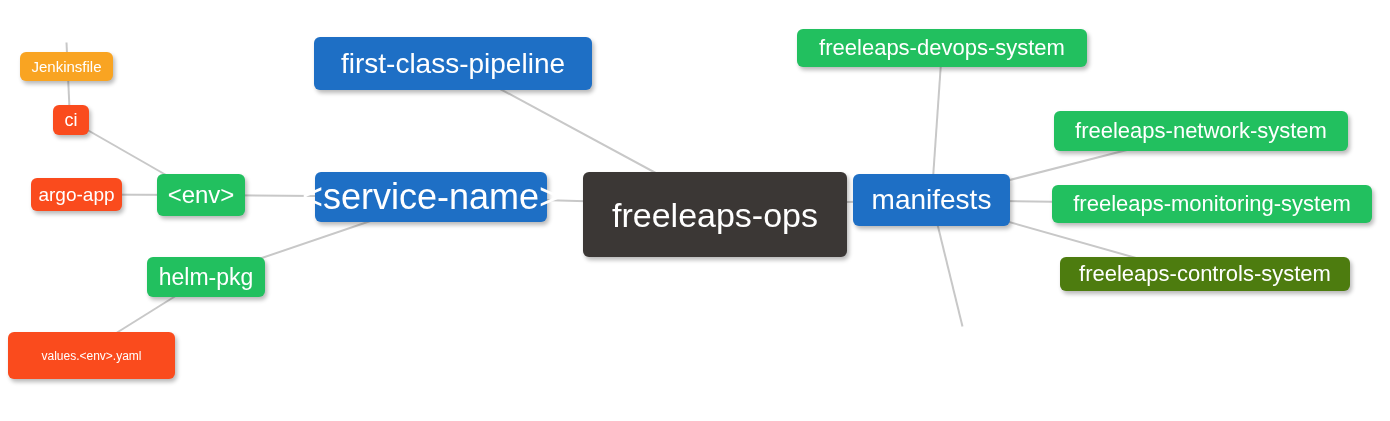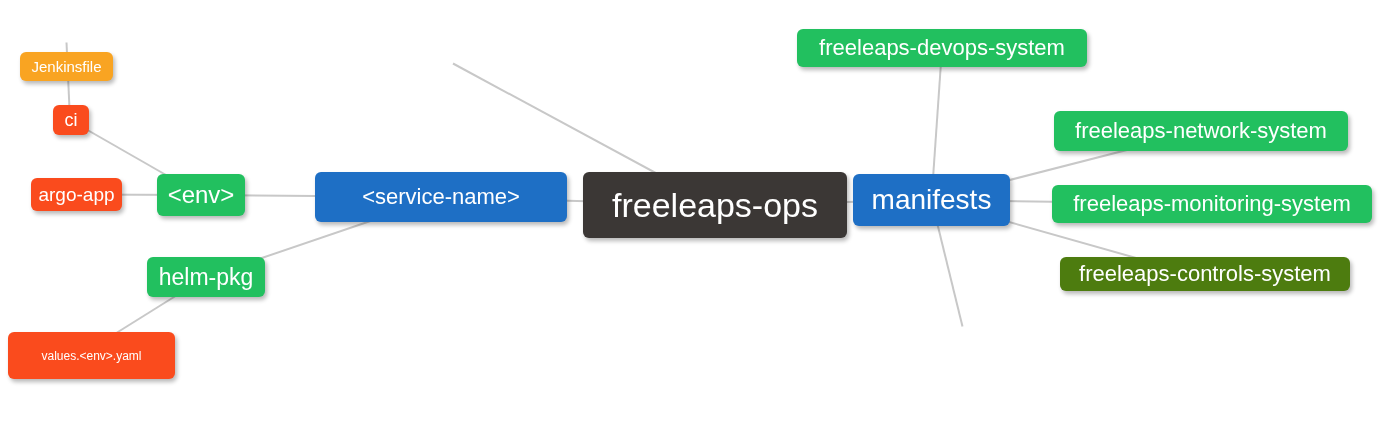--- a/index.html
+++ b/index.html
@@ -58,6 +58,7 @@
       <line x1="931.5" y1="200" x2="962.5" y2="326.5" stroke="#c8c8c8" stroke-width="2"></line>
     </svg>
     <div class="node" style="left: 583px; top: 172px; width: 264px; height: 66px; background: rgb(59, 55, 53); font-size: 34px;">freeleaps-ops</div>
+    <div class="node" style="left: 314px; top: 37px; width: 278px; height: 53px; background: rgb(30, 111, 197); font-size: 28px;">first-class-pipeline</div>
     <div class="node" style="left: 315px; top: 172px; width: 252px; height: 50px; background: rgb(30, 111, 197); font-size: 22px; border-radius: 6px;">&lt;service-name&gt;</div>
     <div class="node" style="left: 157px; top: 174px; width: 88px; height: 42px; background: rgb(34, 192, 95); font-size: 24px;">&lt;env&gt;</div>
     <div class="node" style="left: 853px; top: 174px; width: 157px; height: 52px; background: rgb(30, 111, 197); font-size: 28px;">manifests</div>

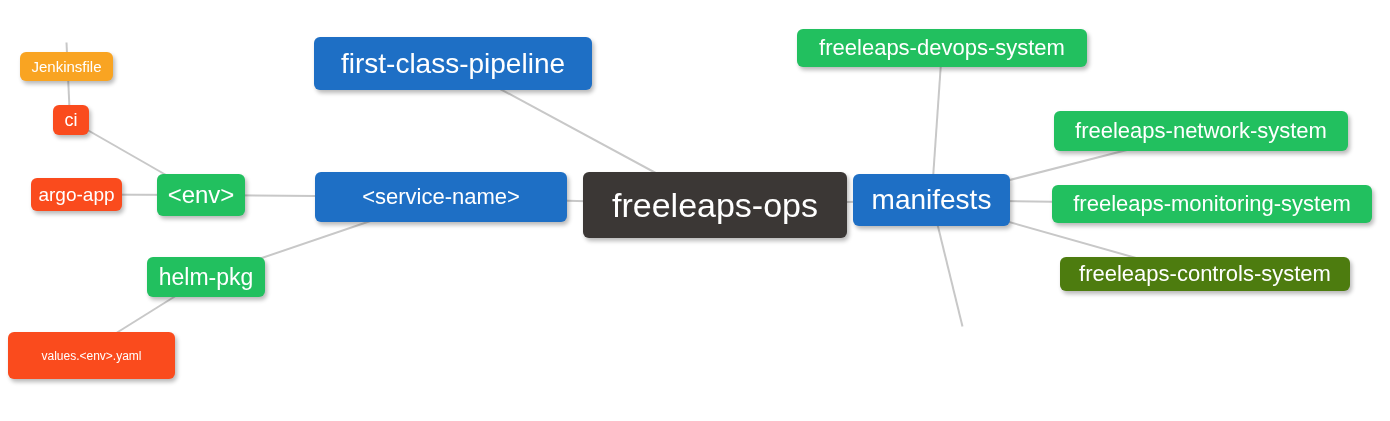--- a/index.html
+++ b/index.html
@@ -59,7 +59,7 @@
     </svg>
     <div class="node" style="left: 583px; top: 172px; width: 264px; height: 66px; background: rgb(59, 55, 53); font-size: 34px;">freeleaps-ops</div>
     <div class="node" style="left: 314px; top: 37px; width: 278px; height: 53px; background: rgb(30, 111, 197); font-size: 28px;">first-class-pipeline</div>
-    <div class="node" style="left: 315px; top: 172px; width: 252px; height: 50px; background: rgb(30, 111, 197); font-size: 22px; border-radius: 6px;">&lt;service-name&gt;</div>
+    <div class="node" style="left: 315px; top: 172px; width: 232px; height: 50px; background: rgb(30, 111, 197); font-size: 36px; border-radius: 6px;">&lt;service-name&gt;</div>
     <div class="node" style="left: 157px; top: 174px; width: 88px; height: 42px; background: rgb(34, 192, 95); font-size: 24px;">&lt;env&gt;</div>
     <div class="node" style="left: 853px; top: 174px; width: 157px; height: 52px; background: rgb(30, 111, 197); font-size: 28px;">manifests</div>
     <div class="node" style="left: 147px; top: 257px; width: 118px; height: 40px; background: rgb(34, 192, 95); font-size: 23px; text-align: center;">helm-pkg</div>

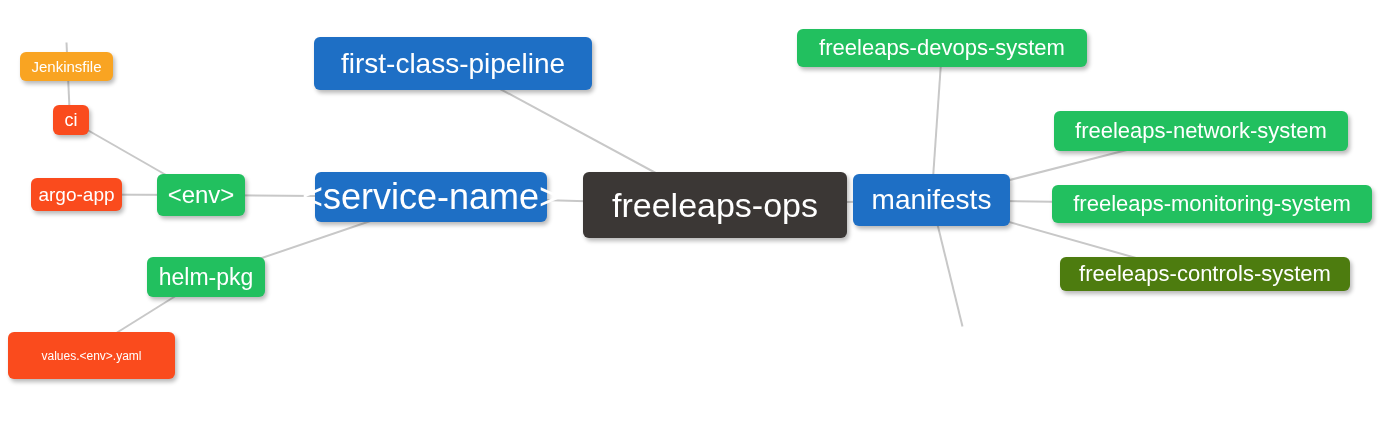--- a/index.html
+++ b/index.html
@@ -57,7 +57,7 @@
       <line x1="931.5" y1="200" x2="1205" y2="277.5" stroke="#c8c8c8" stroke-width="2"></line>
       <line x1="931.5" y1="200" x2="962.5" y2="326.5" stroke="#c8c8c8" stroke-width="2"></line>
     </svg>
-    <div class="node" style="left: 583px; top: 172px; width: 264px; height: 66px; background: rgb(59, 55, 53); font-size: 34px;">freeleaps-ops</div>
+    <div class="node" style="left: 583px; top: 172px; width: 264px; height: 85px; background: rgb(59, 55, 53); font-size: 34px;">freeleaps-ops</div>
     <div class="node" style="left: 314px; top: 37px; width: 278px; height: 53px; background: rgb(30, 111, 197); font-size: 28px;">first-class-pipeline</div>
     <div class="node" style="left: 315px; top: 172px; width: 232px; height: 50px; background: rgb(30, 111, 197); font-size: 36px; border-radius: 6px;">&lt;service-name&gt;</div>
     <div class="node" style="left: 157px; top: 174px; width: 88px; height: 42px; background: rgb(34, 192, 95); font-size: 24px;">&lt;env&gt;</div>

